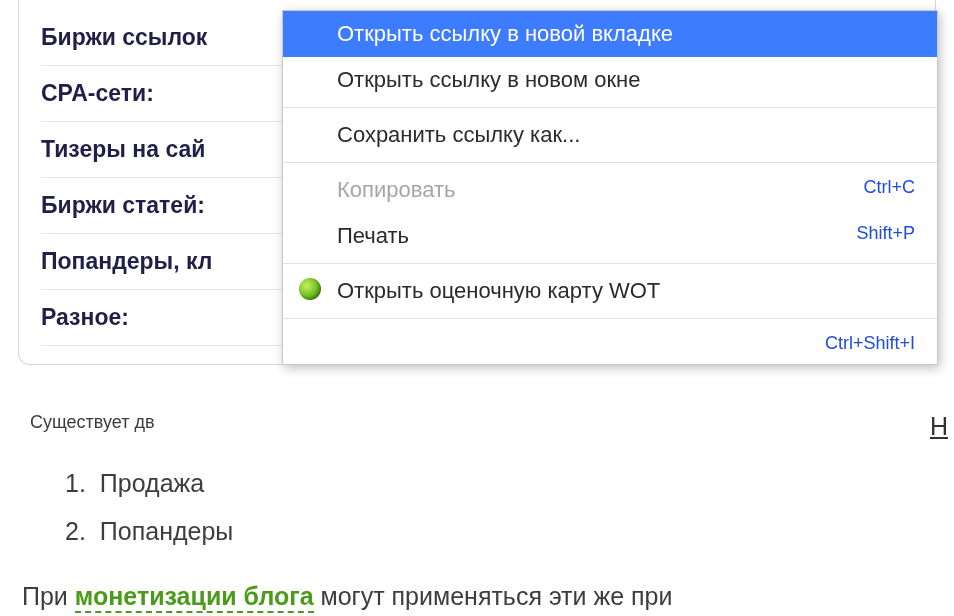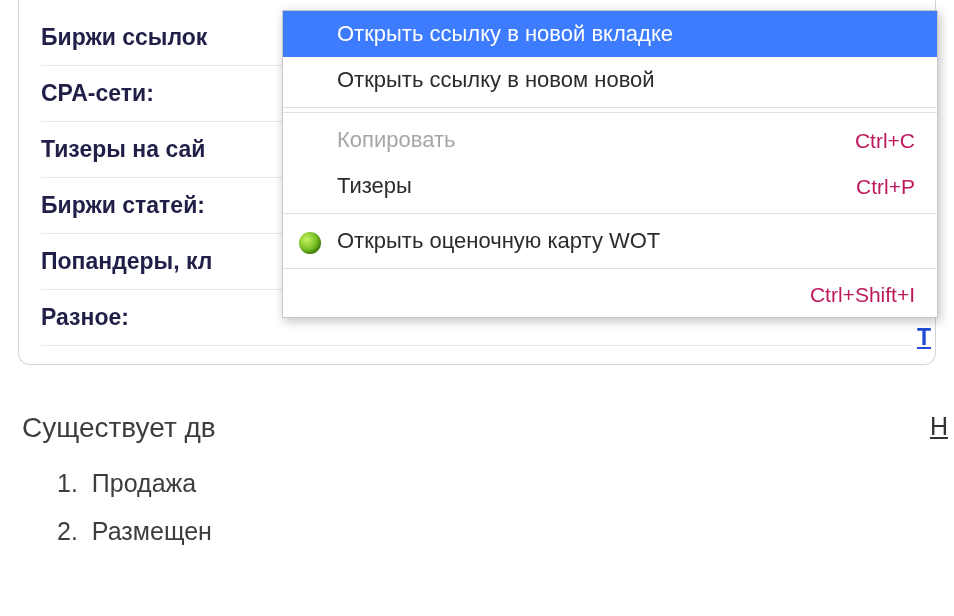--- a/index.html
+++ b/index.html
@@ -80,7 +80,7 @@
   }
   .mitem {
     display: flex;
-    align-items: flex-end;
+    align-items: flex-start;
     padding: 10px 22px 10px 54px;
     cursor: default;
     position: relative;

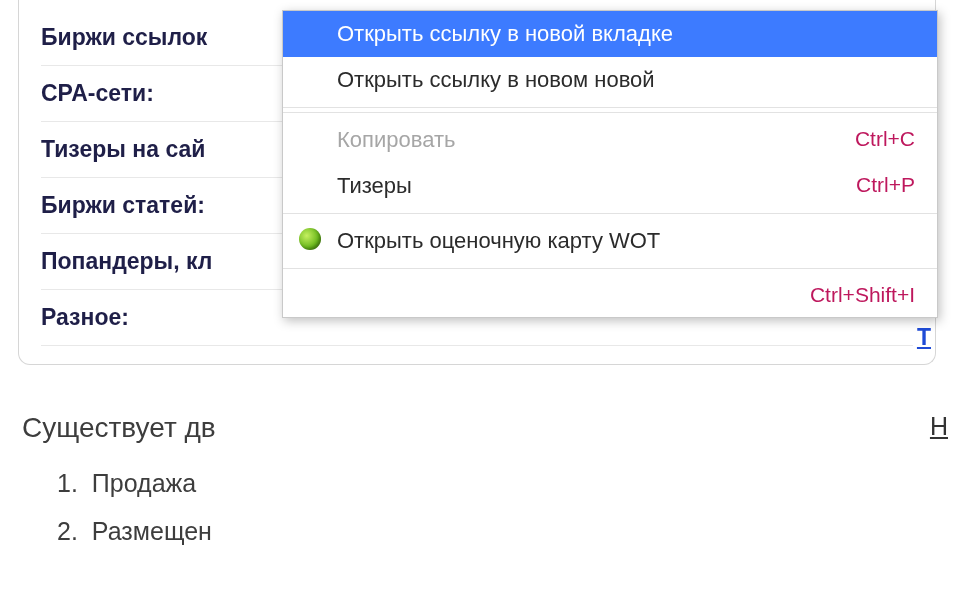--- a/index.html
+++ b/index.html
@@ -151,7 +151,7 @@
         <span>Открыть ссылку в новой вкладке</span>
       </div>
       <div class="mitem">
-        <span>Открыть ссылку в новом новой</span>
+        <span>Открыть ссылку в новом окне</span>
       </div>
       <div class="msep"></div>
       <div class="msep"></div>

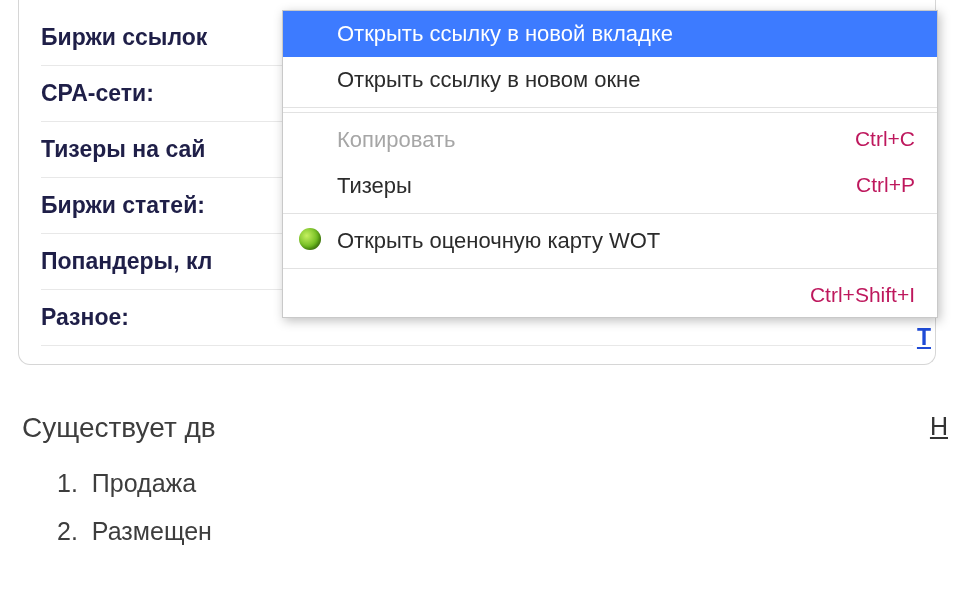--- a/index.html
+++ b/index.html
@@ -154,6 +154,9 @@
         <span>Открыть ссылку в новом окне</span>
       </div>
       <div class="msep"></div>
+      <div class="mitem">
+        <span>Сохранить ссылку как...</span>
+      </div>
       <div class="msep"></div>
       <div class="mitem disabled">
         <span>Копировать</span>

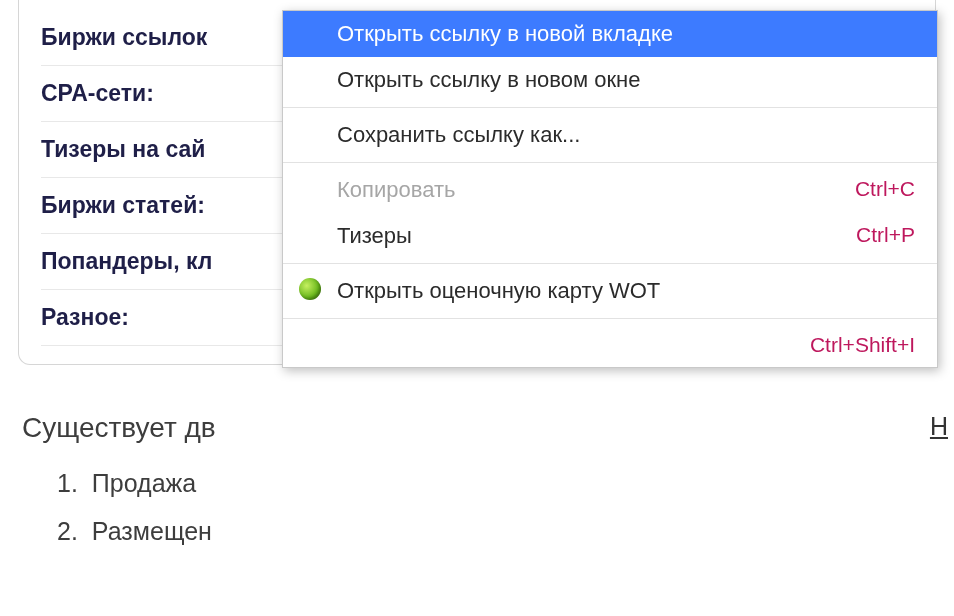--- a/index.html
+++ b/index.html
@@ -87,8 +87,8 @@
   }
   .mitem .shortcut {
     margin-left: auto;
-    color: #be185d;
-    font-size: 21px;
+    color: #1d4ed8;
+    font-size: 18px;
   }
   .mitem.highlight {
     background: #3d7bff;

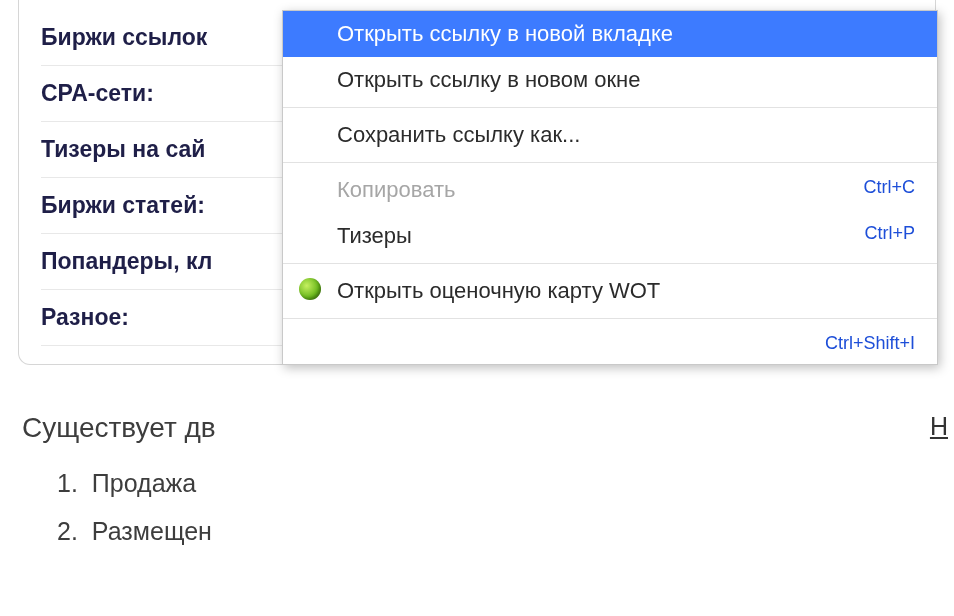--- a/index.html
+++ b/index.html
@@ -163,7 +163,7 @@
         <span class="shortcut">Ctrl+C</span>
       </div>
       <div class="mitem">
-        <span>Тизеры</span>
+        <span>Печать</span>
         <span class="shortcut">Ctrl+P</span>
       </div>
       <div class="msep"></div>

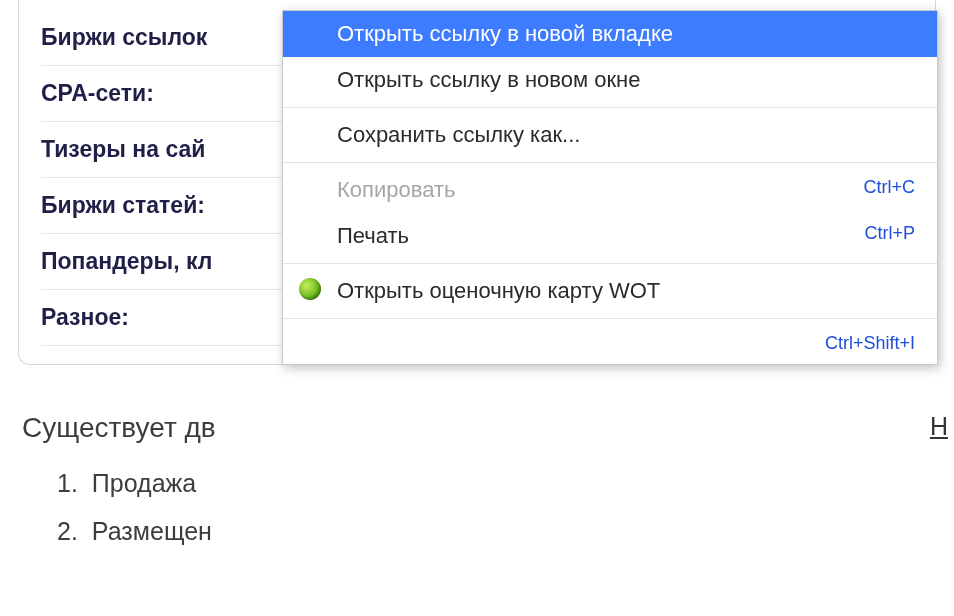--- a/index.html
+++ b/index.html
@@ -164,7 +164,7 @@
       </div>
       <div class="mitem">
         <span>Печать</span>
-        <span class="shortcut">Ctrl+P</span>
+        <span class="shortcut">Shift+P</span>
       </div>
       <div class="msep"></div>
       <div class="mitem">

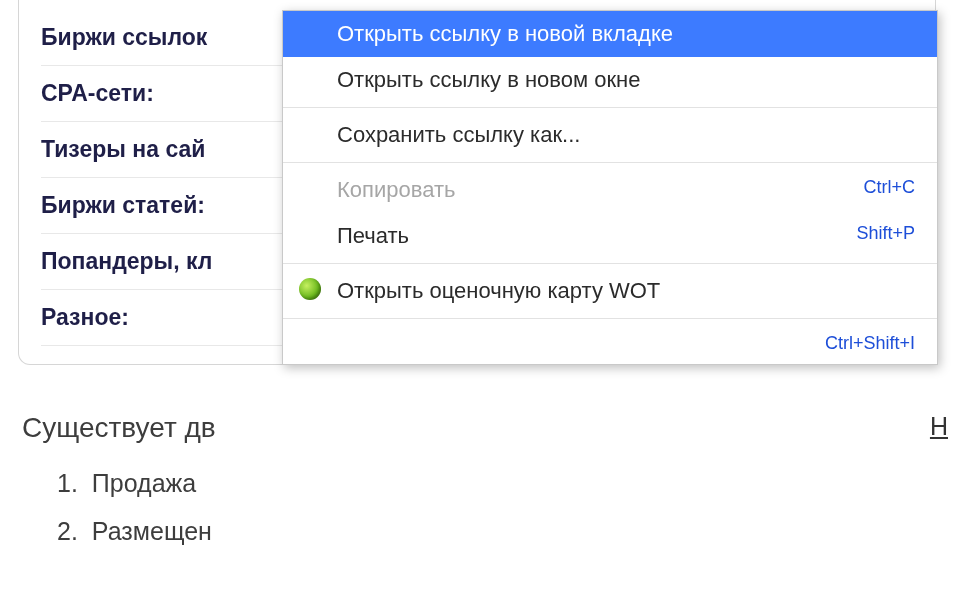--- a/index.html
+++ b/index.html
@@ -44,8 +44,8 @@
   }
   .body-text {
     position: absolute;
-    left: 22px;
-    font-size: 28px;
+    left: 30px;
+    font-size: 18px;
     color: #3d3d3d;
     text-align: center;
   }

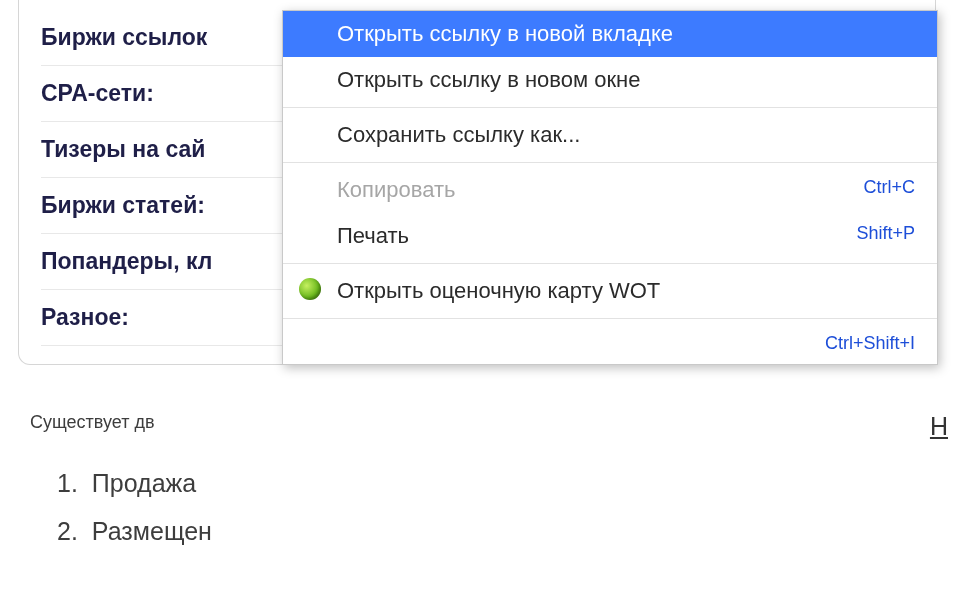--- a/index.html
+++ b/index.html
@@ -52,7 +52,7 @@
   .line1 { top: 412px; }
   .ol {
     position: absolute;
-    left: 57px;
+    left: 65px;
     top: 460px;
     font-size: 25px;
     color: #3d3d3d;

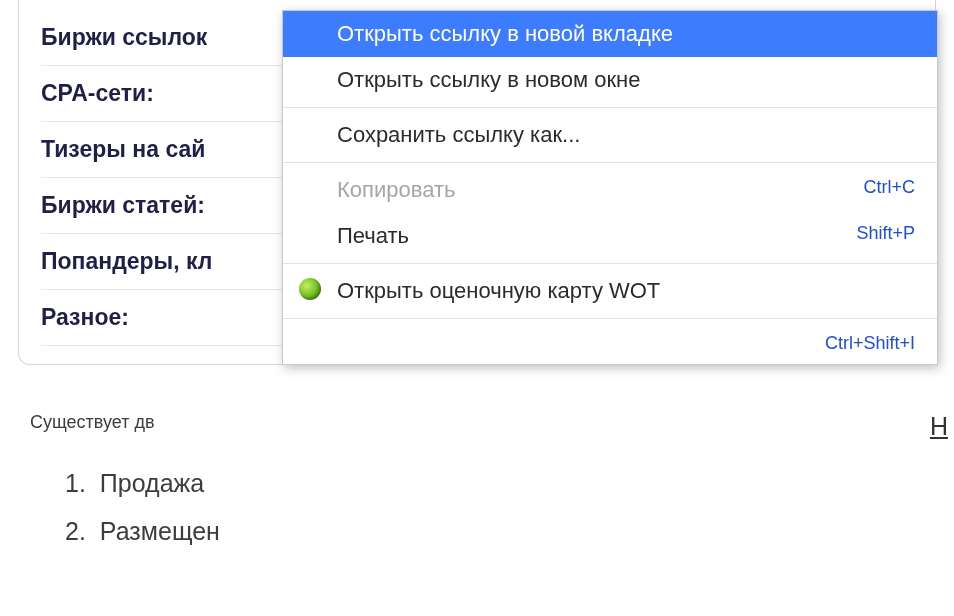--- a/index.html
+++ b/index.html
@@ -142,7 +142,7 @@
 
   <div class="ol">
     <div><span class="num">1.</span><span>Продажа</span></div>
-    <div><span class="num">2.</span><span>Размещен</span></div>
+    <div><span class="num">2.</span><span>Попандеры</span></div>
   </div>
 
 

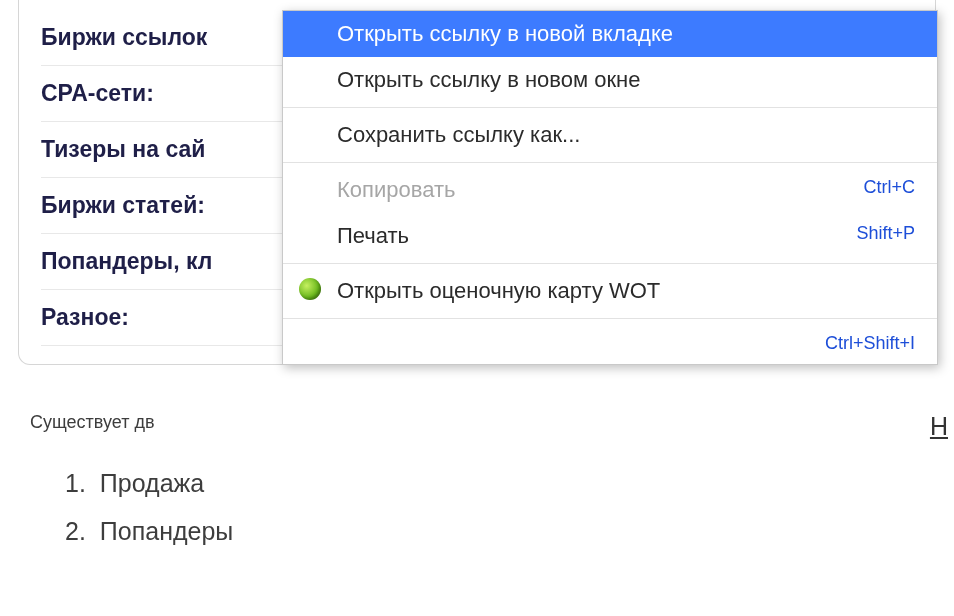--- a/index.html
+++ b/index.html
@@ -145,6 +145,9 @@
     <div><span class="num">2.</span><span>Попандеры</span></div>
   </div>
 
+  <div class="line2">
+    <span>При </span><span class="green-link">монетизации блога</span><span> могут применяться эти же при</span>
+  </div>
 
   <div class="ctxmenu" id="ctxmenu">
       <div class="mitem highlight">

